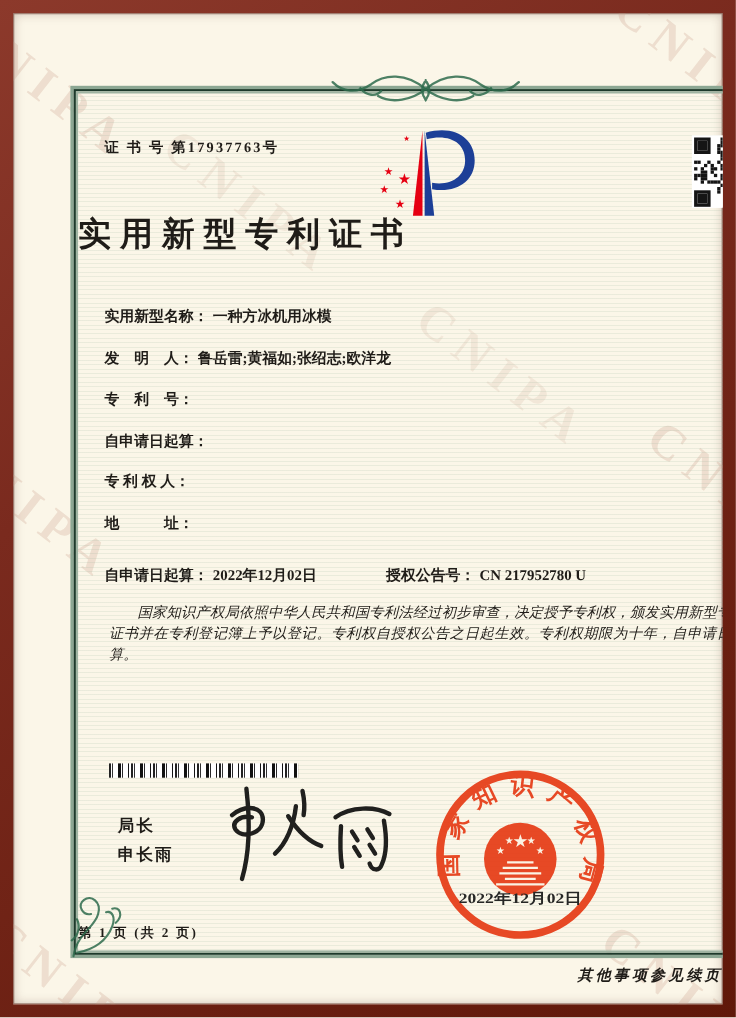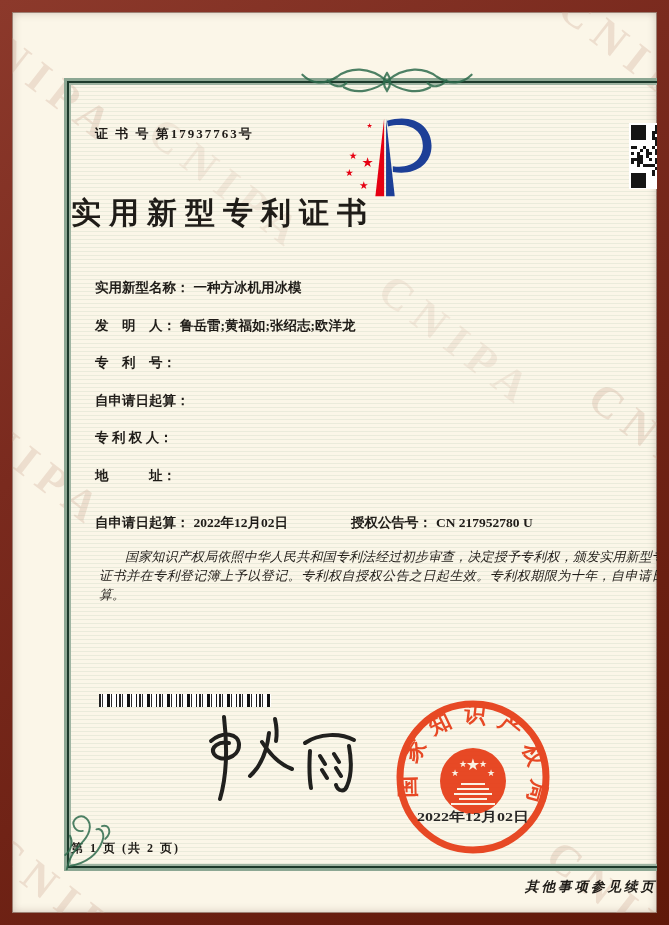--- a/index.html
+++ b/index.html
@@ -599,6 +599,10 @@
 
         <div class="barcode"></div>
 
+        <div class="signer">
+          <div>局长</div>
+          <div>申长雨</div>
+        </div>
 
         <svg class="signature" width="185" height="95" viewBox="0 0 185 95">
           <path d="M18,30 C30,20 46,22 46,34 C46,47 27,52 21,43 C17,36 26,30 36,32"></path>

